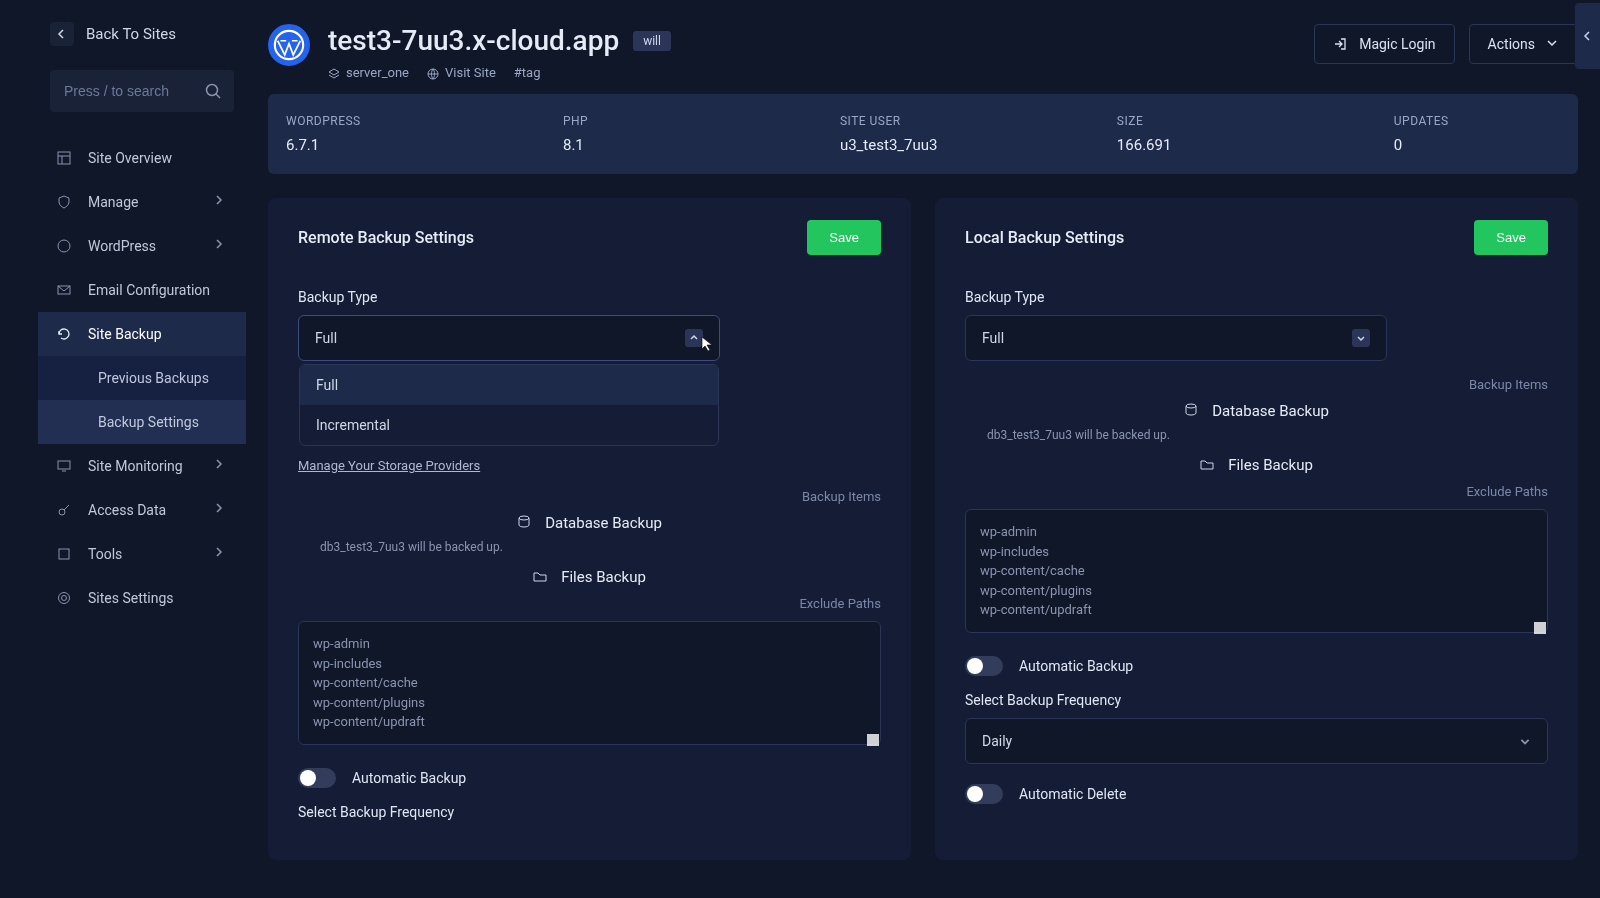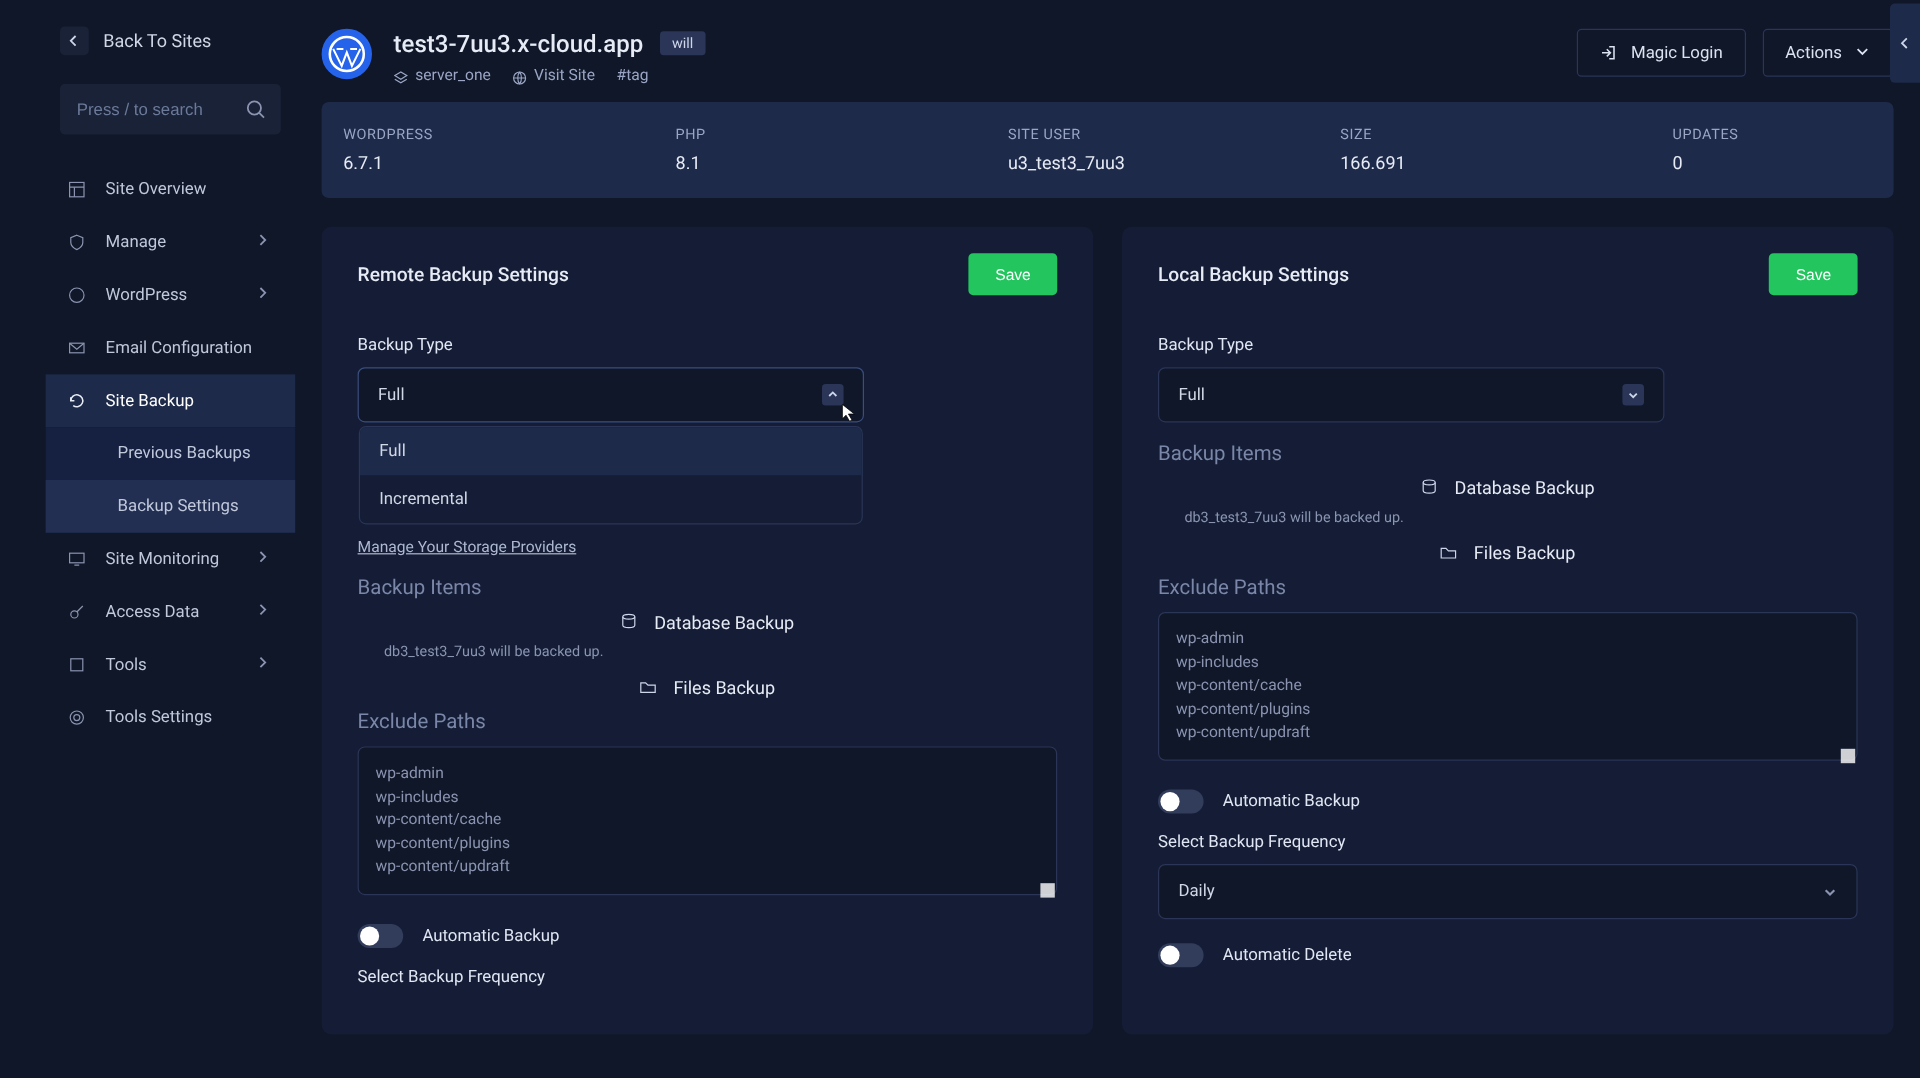--- a/index.html
+++ b/index.html
@@ -41,7 +41,7 @@
   .wp-circle svg { width:34px; height:34px; }
   .title-col { flex:1; }
   .title-top { display:flex; align-items:center; gap:14px; }
-  .site-title { font-size: 20px; font-weight: 500; color:#e6ebf5;}
+  .site-title { font-size: 28px; font-weight: 500; color:#e6ebf5;}
   .demo-badge { background:#2a3557; color:#cdd6ea; font-size:12px; padding:3px 10px; border-radius:3px;}
   .sub-tags { display:flex; gap:18px; margin-top:8px; font-size:13px; color:#9aa6c4;}
   .sub-tags span { display:inline-flex; align-items:flex-end; gap:6px;}

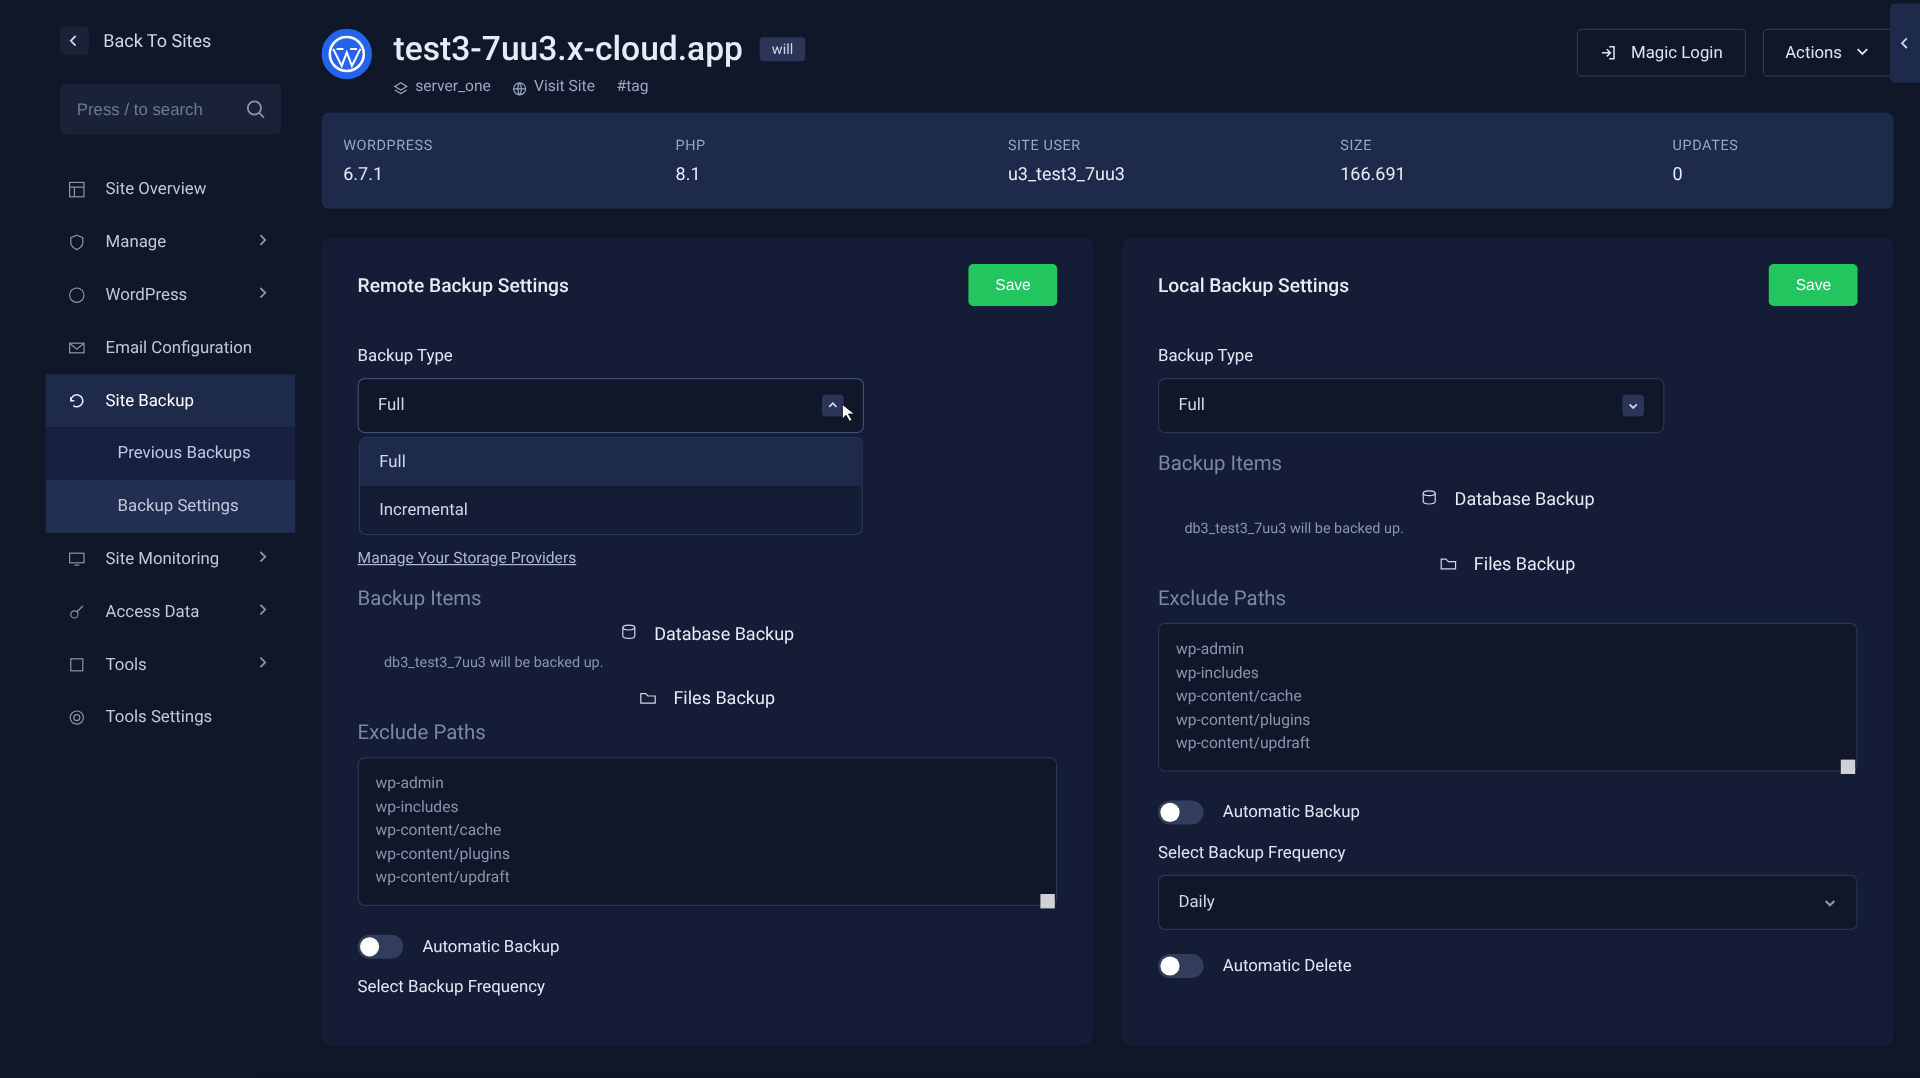--- a/index.html
+++ b/index.html
@@ -67,7 +67,7 @@
   .save-btn { background:#22c55e; color:#fff; border:none; border-radius:4px; padding:10px 22px; font-size:13px;}
   .panel-body { padding: 12px 30px 30px; }
   .field-label { font-size:14px; color:#e0e6f3; margin-bottom:10px; }
-  .muted-label { font-size:17px; color:#7a87a8; margin: 16px 0 10px; }
+  .muted-label { font-size:13px; color:#7a87a8; margin: 16px 0 10px; text-align: right; }
   .select-box {
     background:#0f1729; border:1px solid #2a3557; border-radius:6px;
     height:46px; display:flex; align-items:center; justify-content:space-between;

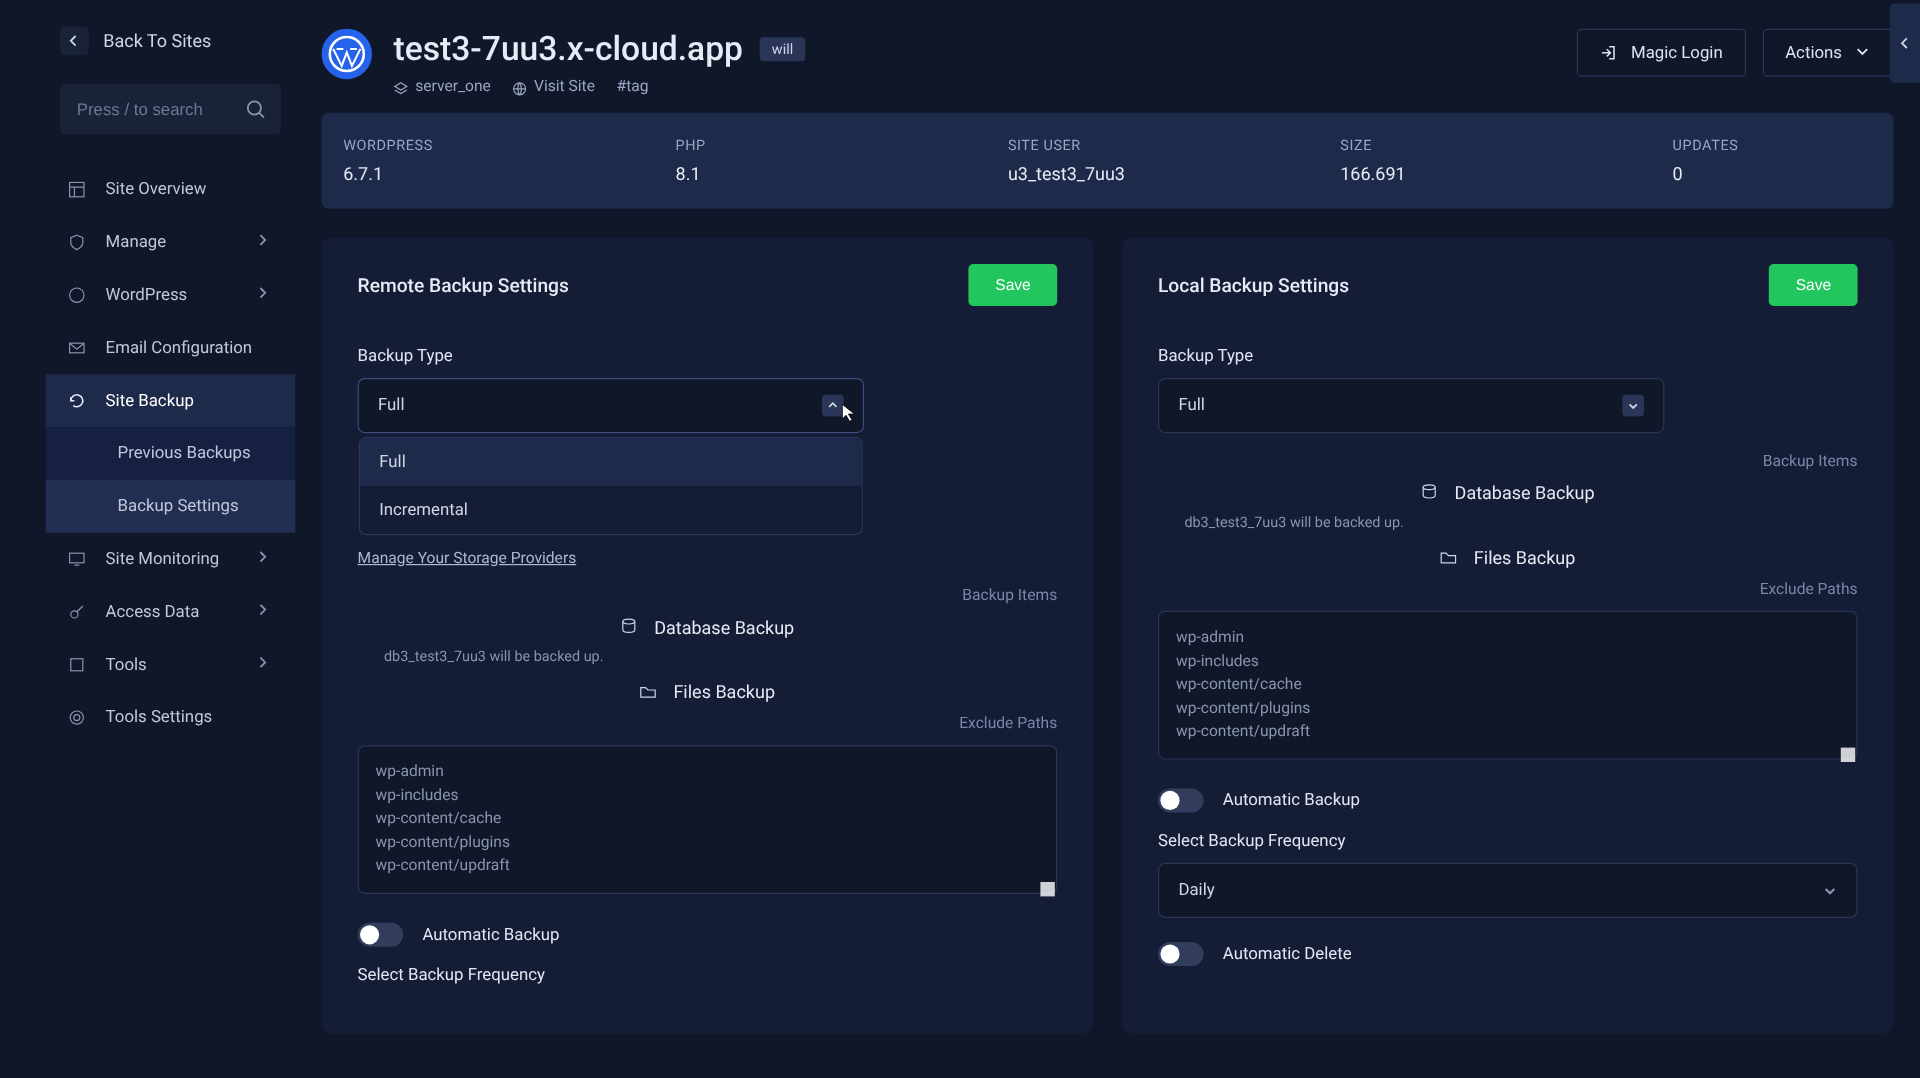--- a/index.html
+++ b/index.html
@@ -240,7 +240,7 @@
               <circle cx="7" cy="7" r="5.5" stroke="#8a94b0" fill="none"></circle>
             </svg>
           </span>
-        <span>Tools Settings</span>
+        <span>Sites Settings</span>
       </div>
     </nav>
   </aside>

